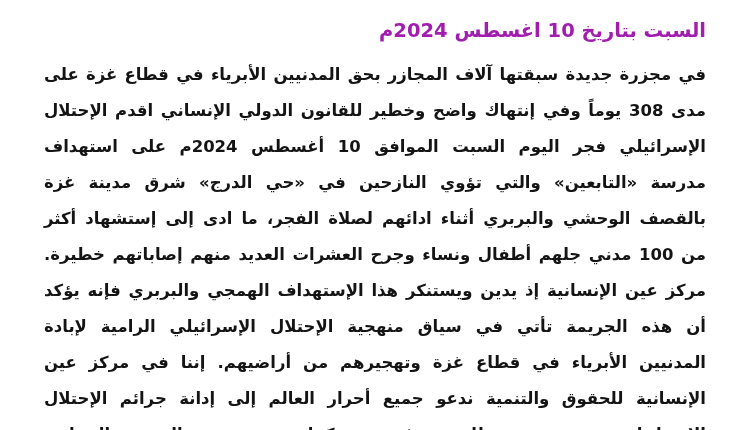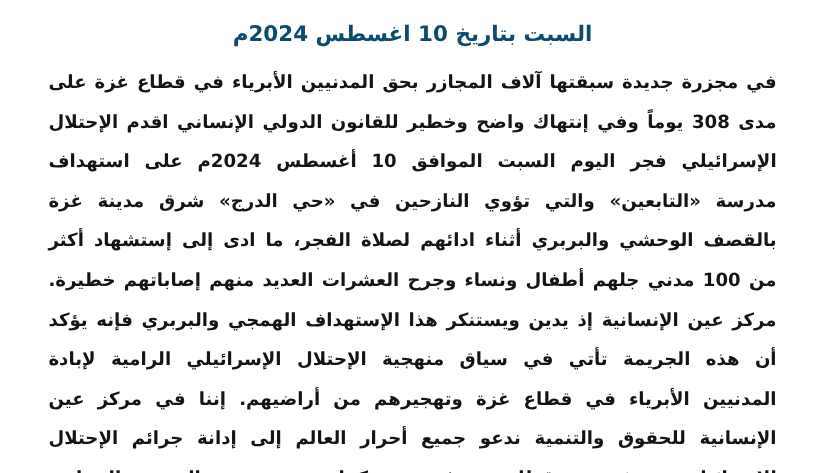--- a/index.html
+++ b/index.html
@@ -23,12 +23,12 @@
     padding: 12px 44px 0 44px;
   }
   .doc-title {
-    text-align: center;
+    text-align: right;
     font-weight: bold;
     font-size: 19.5px;
     line-height: 1.3;
     letter-spacing: 0px;
-    color: #0c4a6e;
+    color: #a21caf;
     margin: 6px 0 14px 0;
     direction: rtl;
   }

